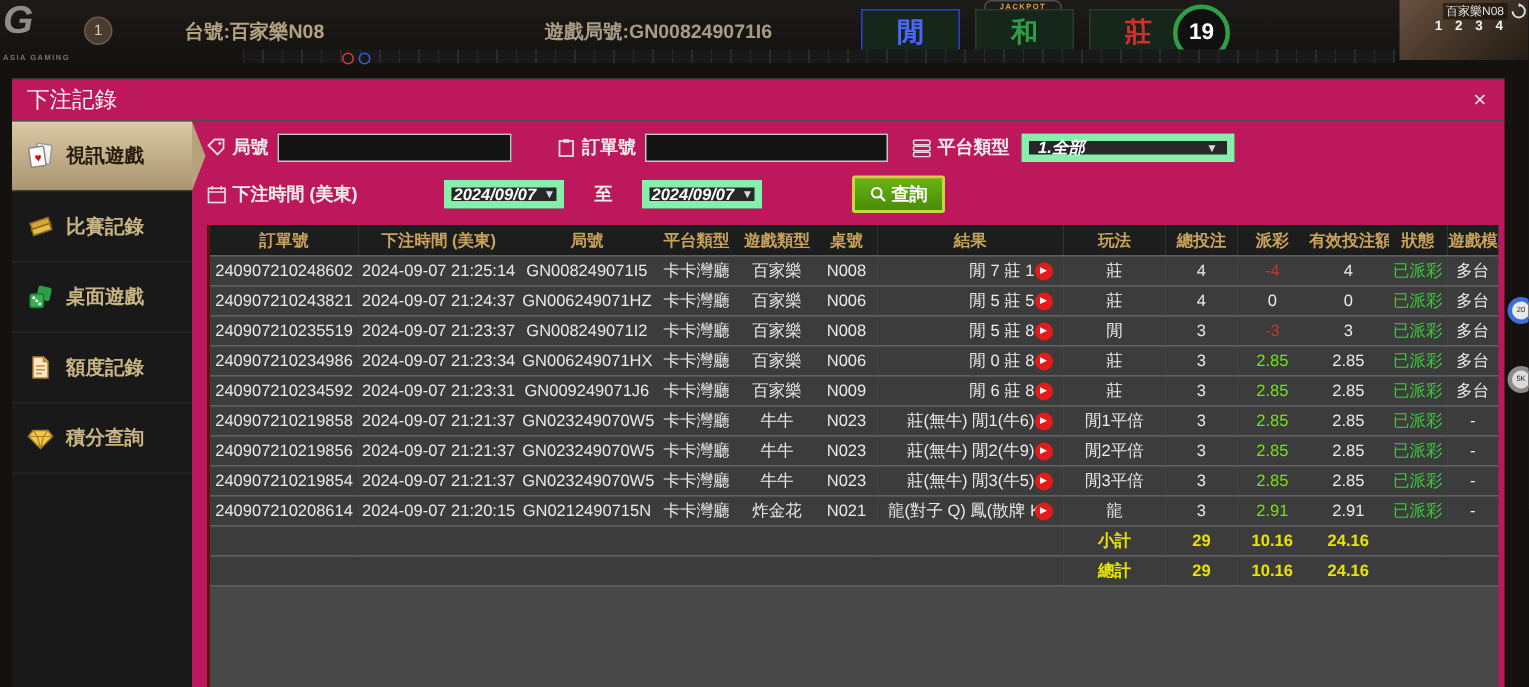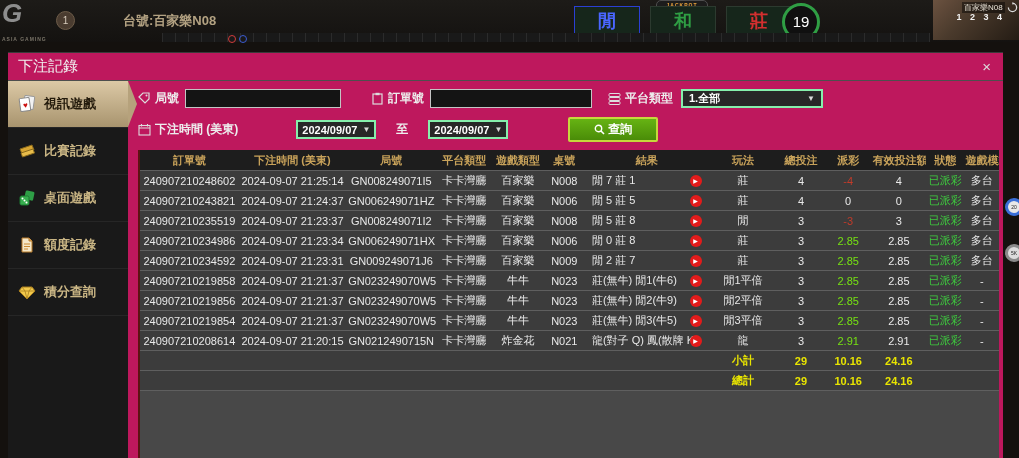--- a/index.html
+++ b/index.html
@@ -105,6 +105,7 @@
       </div>
       <div class="seat-badge">1</div>
       <div class="bar-label lbl-table">台號:百家樂N08</div>
+      <div class="bar-label lbl-round">遊戲局號:GN008249071I6</div>
       <div class="tile tile-player">閒</div>
       <div class="jackpot-pill">JACKPOT</div>
       <div class="tile tile-tie">和</div>

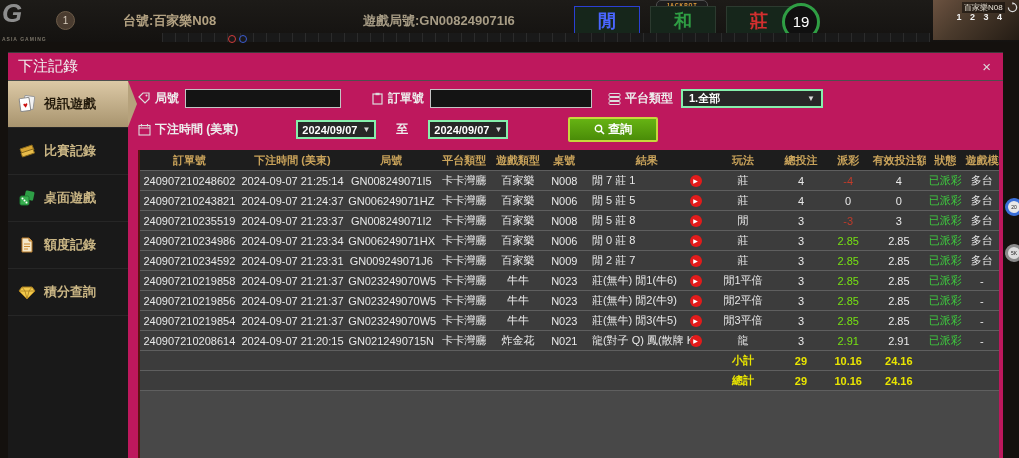--- a/index.html
+++ b/index.html
@@ -24,7 +24,7 @@
   .jackpot-pill{position:absolute;left:656px;top:0;width:50px;height:9px;background:#1c1c1c;border:1px solid #4e4e4e;
     border-radius:5px;color:#e8a33d;font-size:5px;font-weight:bold;text-align:center;line-height:9px;letter-spacing:1px;}
   .timer{position:absolute;left:782px;top:3px;width:32px;height:32px;border-radius:50%;background:#101010;
-    border:3px solid #2f9e44;color:#fff;font-size:15px;font-weight:normal;text-align:center;line-height:32px;}
+    border:3px solid #2f9e44;color:#fff;font-size:15px;font-weight:bold;text-align:center;line-height:32px;}
   .video{position:absolute;left:933px;top:0;width:86px;height:40px;overflow:hidden;
     background:linear-gradient(135deg,#6b5240 0%,#4a3a2c 40%,#241c14 100%);}
   .video-label{position:absolute;left:2px;top:2px;font-size:8px;color:#e8e2d6;background:rgba(0,0,0,.45);padding:0 2px;margin-left:27px;}

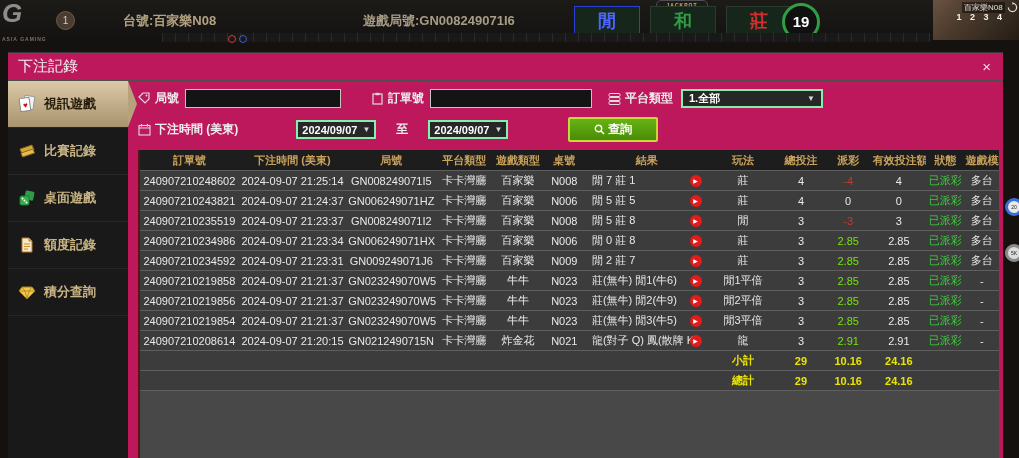--- a/index.html
+++ b/index.html
@@ -64,8 +64,8 @@
     padding:0 4px;margin-left:6px;}
   .in-round{width:146px;}
   .in-order{width:152px;}
-  .sel{height:19px;background:#272727;border:2px solid #86efac;color:#fff;font-size:11px;
-    display:flex;align-items:center;cursor:pointer;box-sizing:border-box;}
+  .sel{height:19px;background:#272727;border:5px solid #86efac;color:#fff;font-size:11px;
+    display:flex;align-items:center;cursor:pointer;box-sizing:border-box;font-style:italic;}
   .sel-platform{width:142px;margin-left:8px;padding:0 6px;justify-content:space-between;}
   .sel-date{width:80px;justify-content:center;gap:5px;}
   .caret{font-size:8px;color:#d8d8d8;}

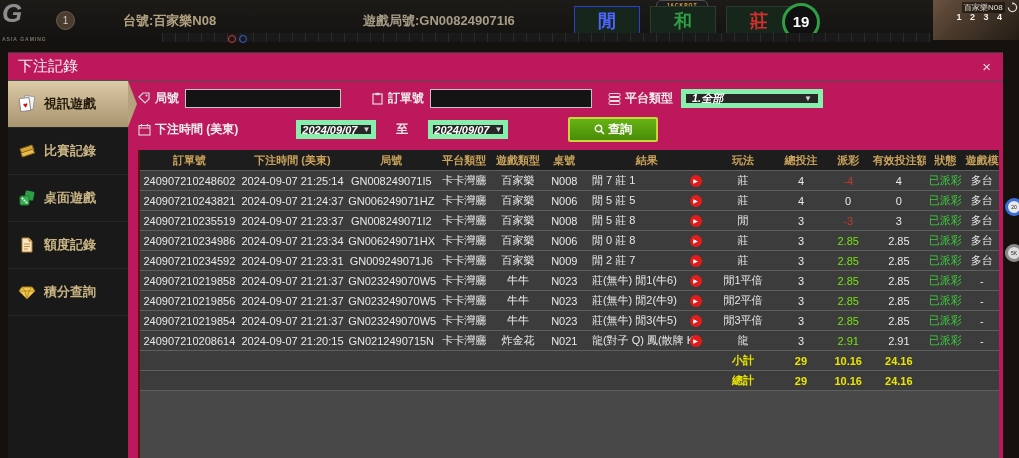--- a/index.html
+++ b/index.html
@@ -73,7 +73,7 @@
   .row2{margin-top:9px;}
   .date1{margin-left:58px;}
   .to-label{margin:0 20px;}
-  .btn-search{margin-left:60px;height:21px;padding:0 24px;display:flex;align-items:center;gap:3px;
+  .btn-search{margin-left:60px;height:21px;padding:0 10px;display:flex;align-items:center;gap:3px;
     background:linear-gradient(#66b313,#4a8c08);border:2px solid #c6d93c;border-radius:2px;
     color:#fff;font-size:12px;font-weight:bold;cursor:pointer;}
 

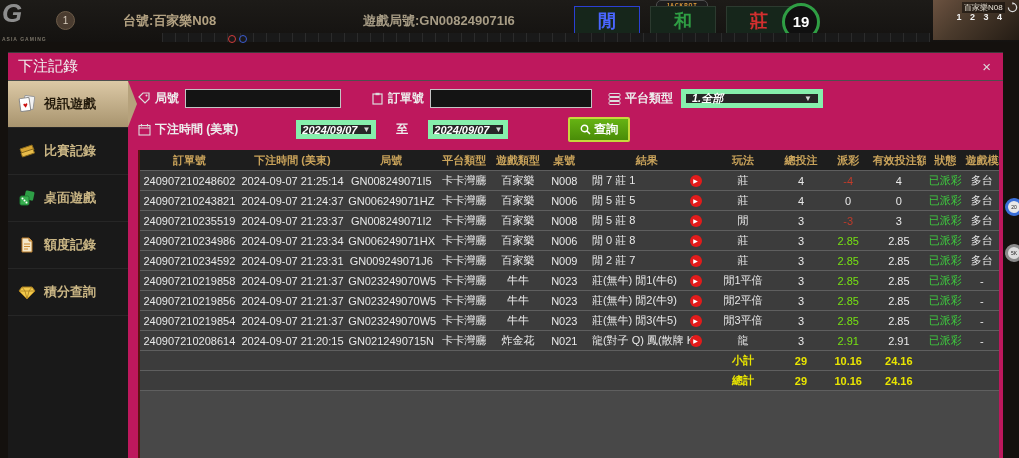--- a/index.html
+++ b/index.html
@@ -84,7 +84,7 @@
     border-bottom:1px solid #5e5e5e;white-space:nowrap;overflow:hidden;padding:0 1px;}
   td{height:19px;background:#3c3c3c;color:#e9e9e9;text-align:center;border-bottom:1px solid #5f5f5f;
     white-space:nowrap;overflow:hidden;padding:0 2px;}
-  .rtext{display:inline-block;width:calc(100% - 22px);text-align:left;vertical-align:middle;}
+  .rtext{display:inline-block;width:calc(100% - 22px);text-align:right;vertical-align:middle;}
   .play{display:inline-block;width:12px;height:12px;border-radius:50%;background:#e31b1b;color:#fff;
     font-size:6px;line-height:12px;text-align:center;vertical-align:middle;cursor:pointer;}
   .pay-neg{color:#c13b2a;}

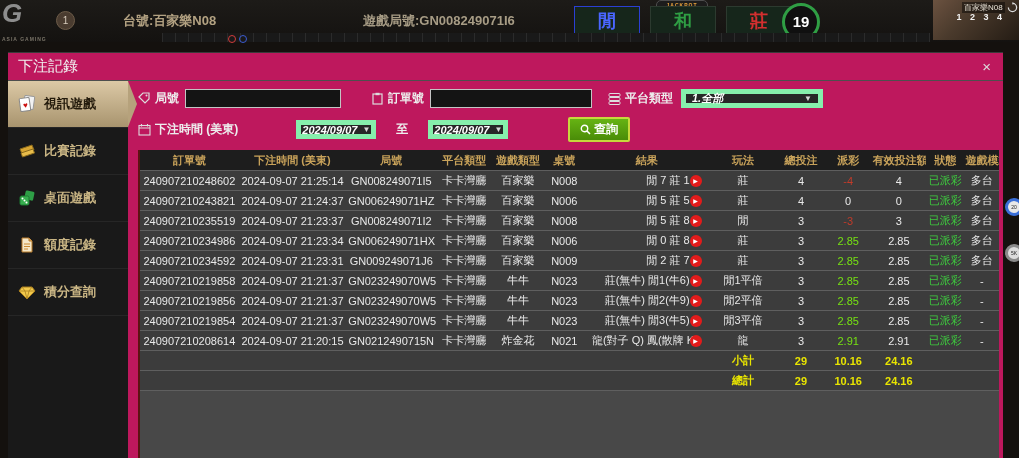--- a/index.html
+++ b/index.html
@@ -332,7 +332,7 @@
                   <td>卡卡灣廳</td>
                   <td>百家樂</td>
                   <td>N009</td>
-                  <td><span class="rtext">閒 2 莊 7</span><span class="play">▶</span></td>
+                  <td><span class="rtext">閒 6 莊 8</span><span class="play">▶</span></td>
                   <td>莊</td>
                   <td>3</td>
                   <td class="pay-pos">2.85</td>

